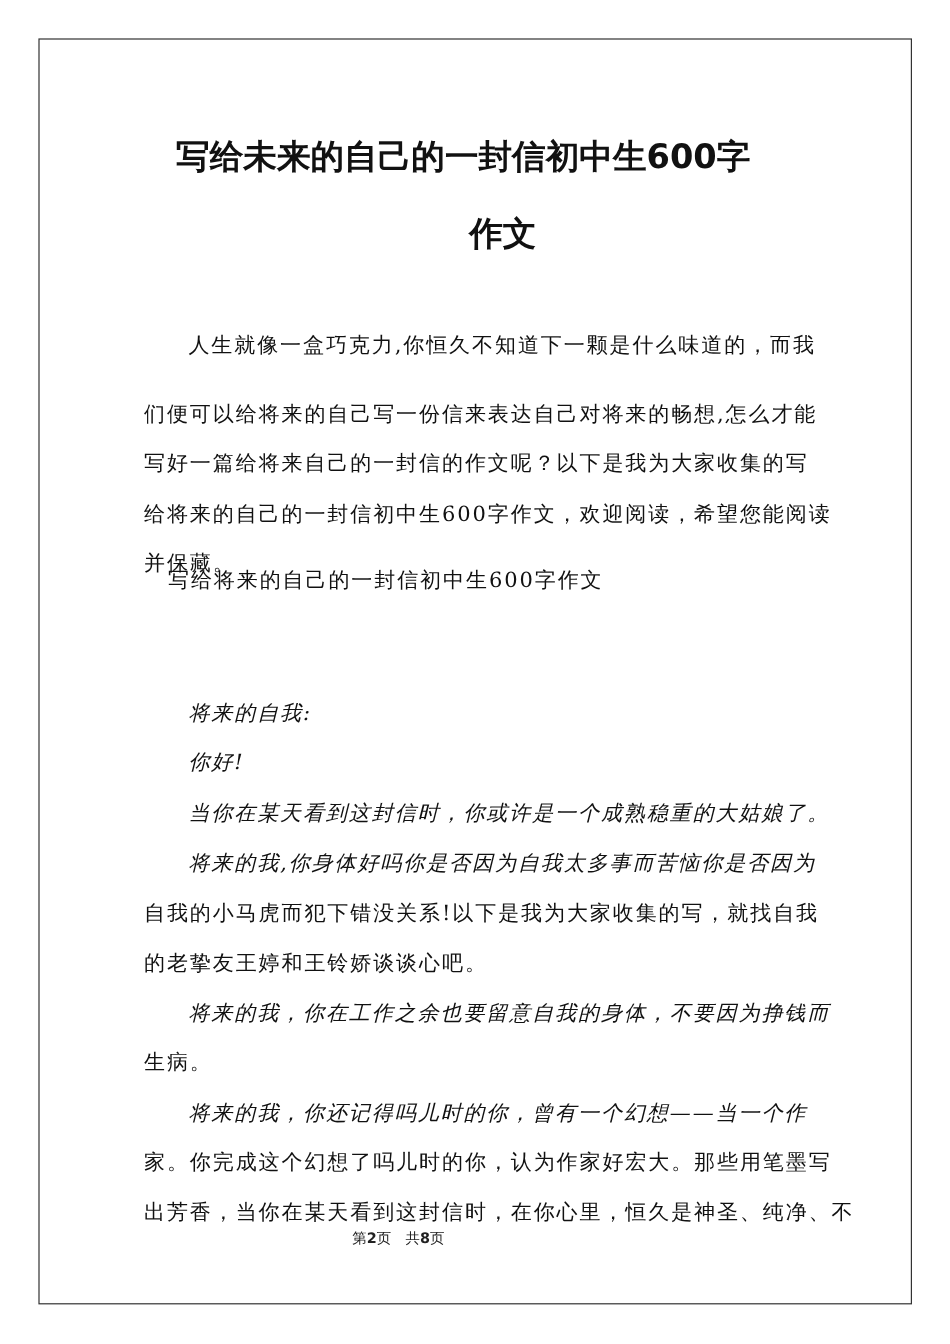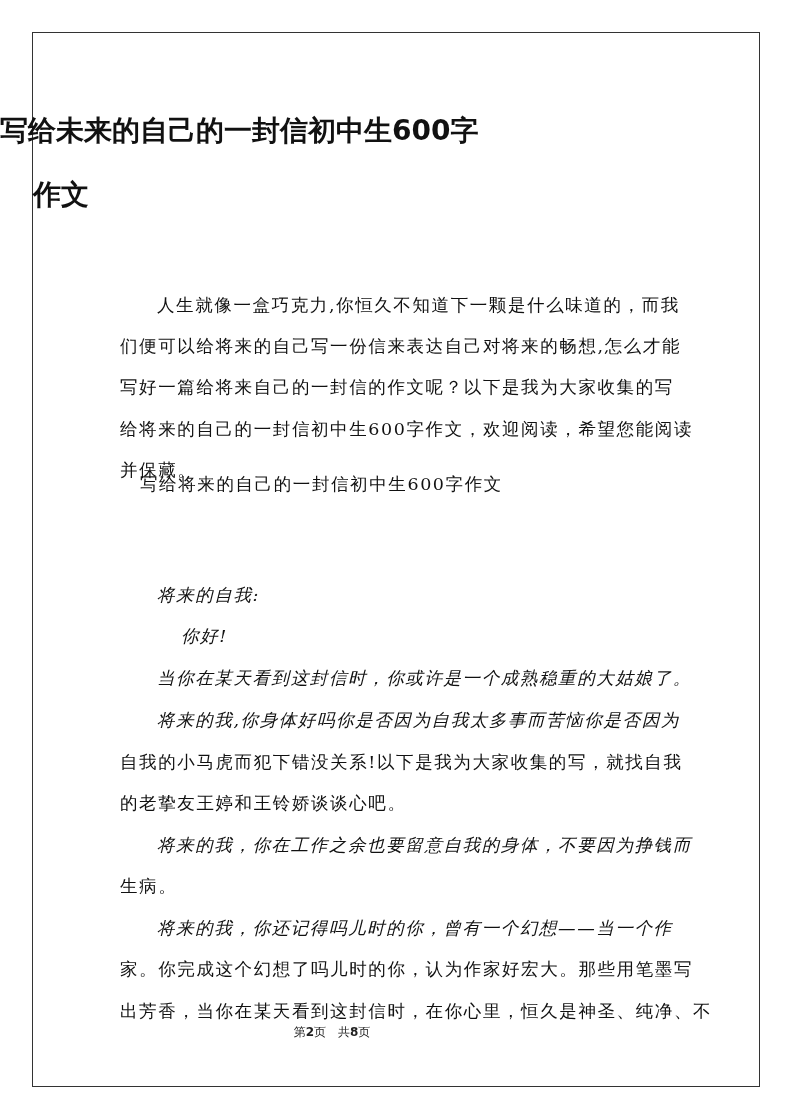--- a/index.html
+++ b/index.html
@@ -28,7 +28,7 @@
       position: absolute;
       left: 0;
       width: 772px;
-      text-align: left;
+      text-align: center;
       font-family: "DejaVu Sans", "Liberation Sans", sans-serif;
       font-weight: bold;
       font-size: 28px;

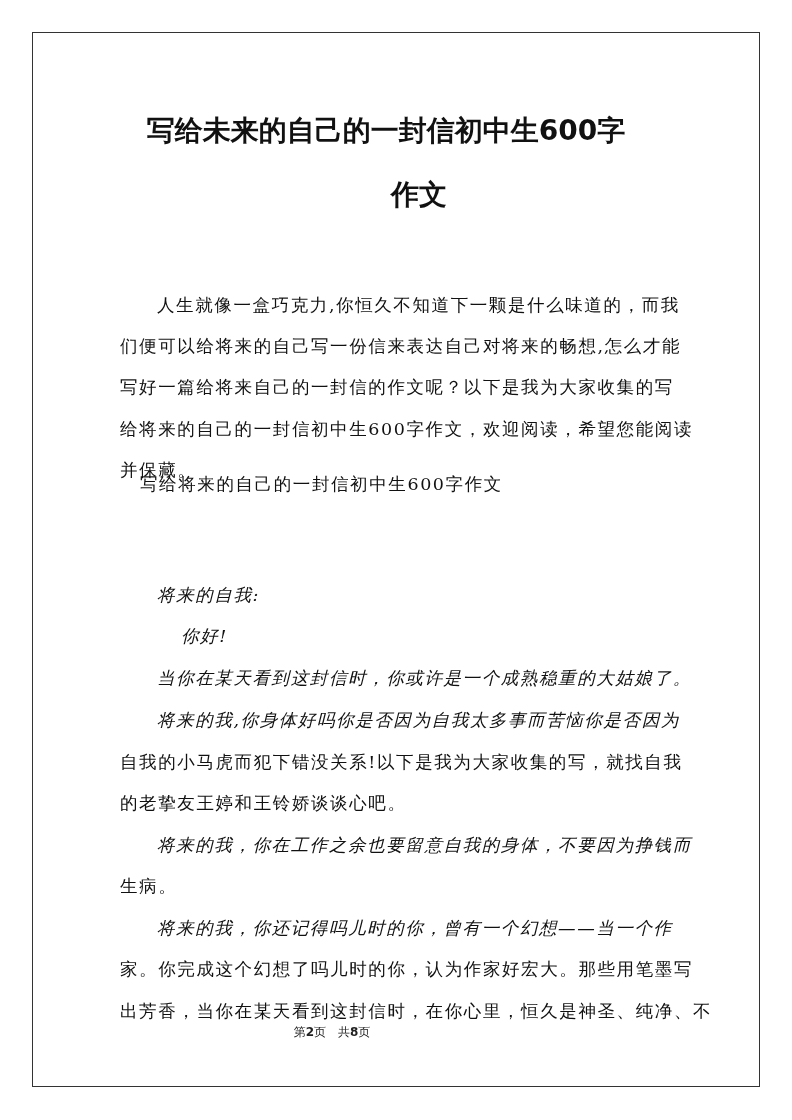--- a/index.html
+++ b/index.html
@@ -68,7 +68,7 @@
 <div class="title l1">写给未来的自己的一封信初中生600字</div>
 <div class="title l2">作文</div>
 
-<div class="line indent1" style="top:293px;">人生就像一盒巧克力,你恒久不知道下一颗是什么味道的，而我</div>
+<div class="line indent1" style="top:276px;">人生就像一盒巧克力,你恒久不知道下一颗是什么味道的，而我</div>
 <div class="line" style="top:334px;">们便可以给将来的自己写一份信来表达自己对将来的畅想,怎么才能</div>
 <div class="line" style="top:375px;">写好一篇给将来自己的一封信的作文呢？以下是我为大家收集的写</div>
 <div class="line" style="top:417px;">给将来的自己的一封信初中生600字作文，欢迎阅读，希望您能阅读</div>

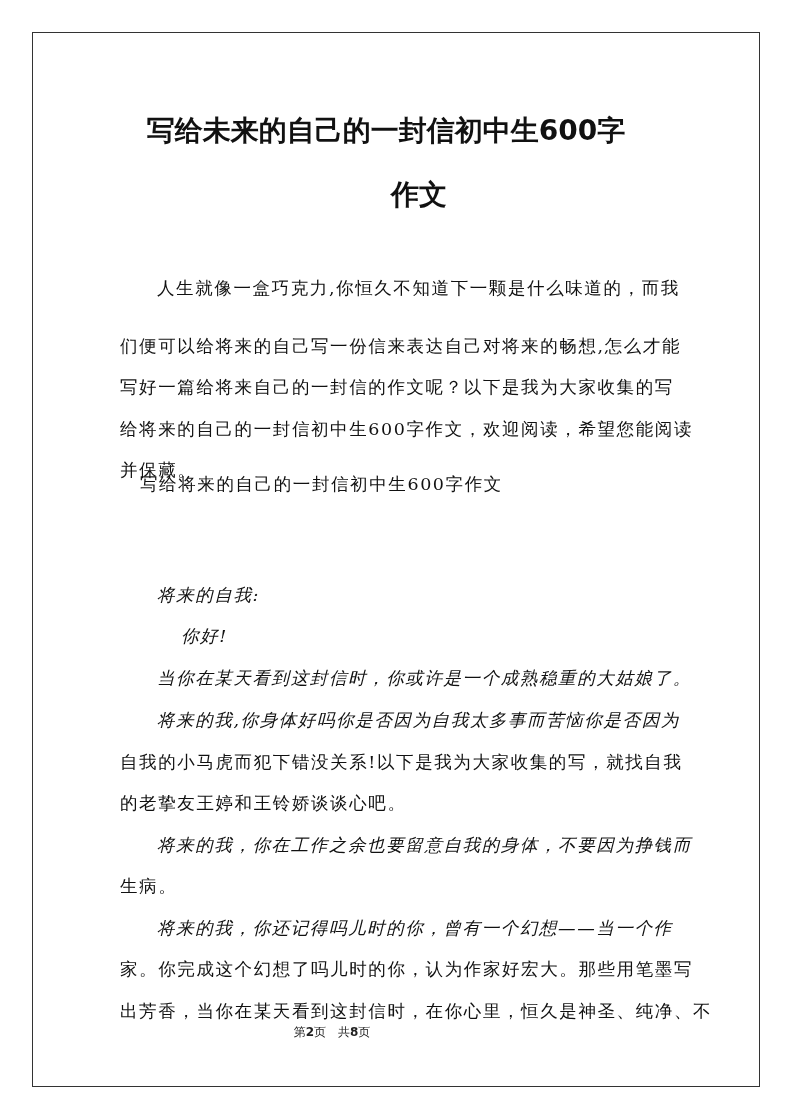--- a/index.html
+++ b/index.html
@@ -77,7 +77,7 @@
 <div class="line indent-sub" style="top:472px;">写给将来的自己的一封信初中生600字作文</div>
 
 <div class="line indent2" style="top:583px;">将来的自我:</div>
-<div class="line indent2" style="top:624px;margin-left:24px;">你好!</div>
+<div class="line indent2" style="top:624px;">你好!</div>
 
 <div class="line indent2" style="top:666px;">当你在某天看到这封信时，你或许是一个成熟稳重的大姑娘了。</div>
 <div class="line indent2" style="top:708px;">将来的我,你身体好吗你是否因为自我太多事而苦恼你是否因为</div>

